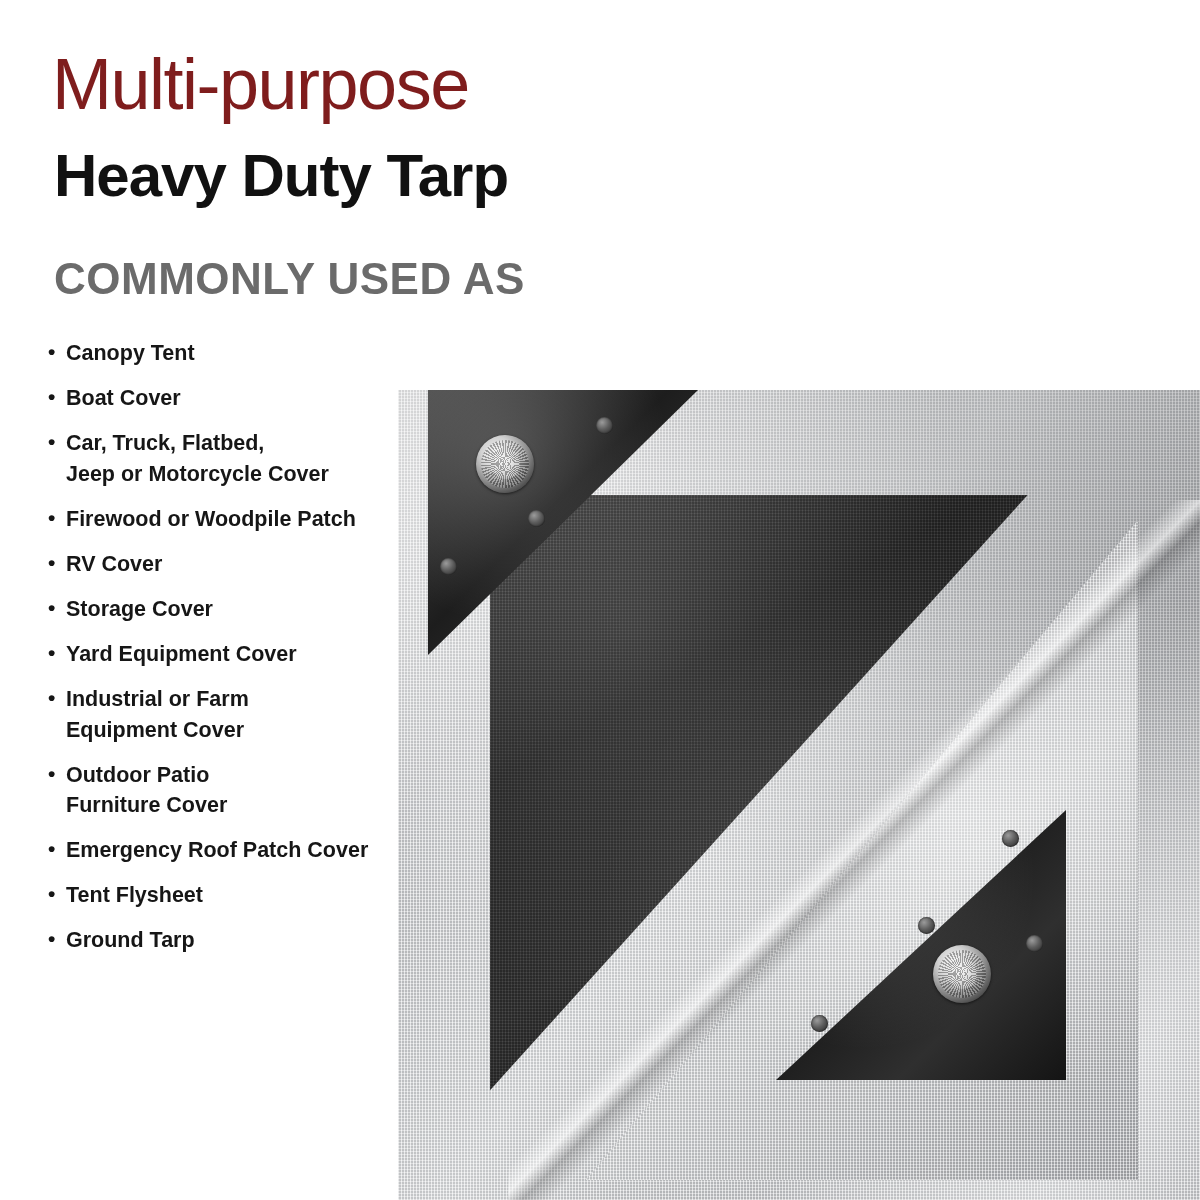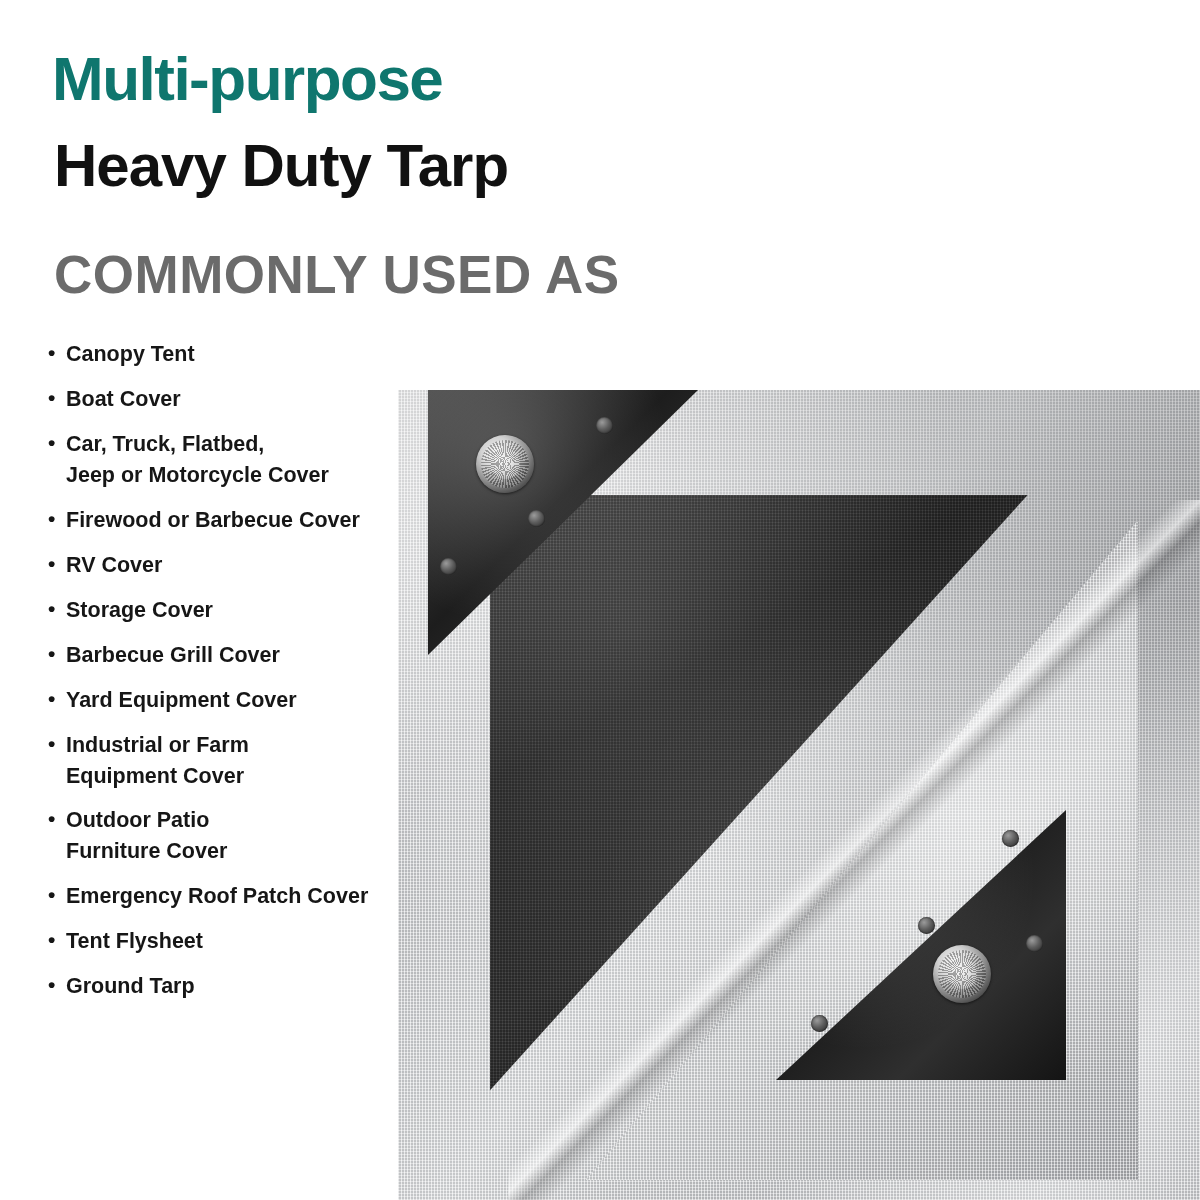--- a/index.html
+++ b/index.html
@@ -32,9 +32,9 @@
   }
 
   .title-main {
-    font-size: 62px;
-    font-weight: bold;
-    color: #0f766e;
+    font-size: 72px;
+    font-weight: normal;
+    color: #7f1d1d;
     letter-spacing: -1.5px;
     line-height: 1;
     margin: 48px 0 0 52px;

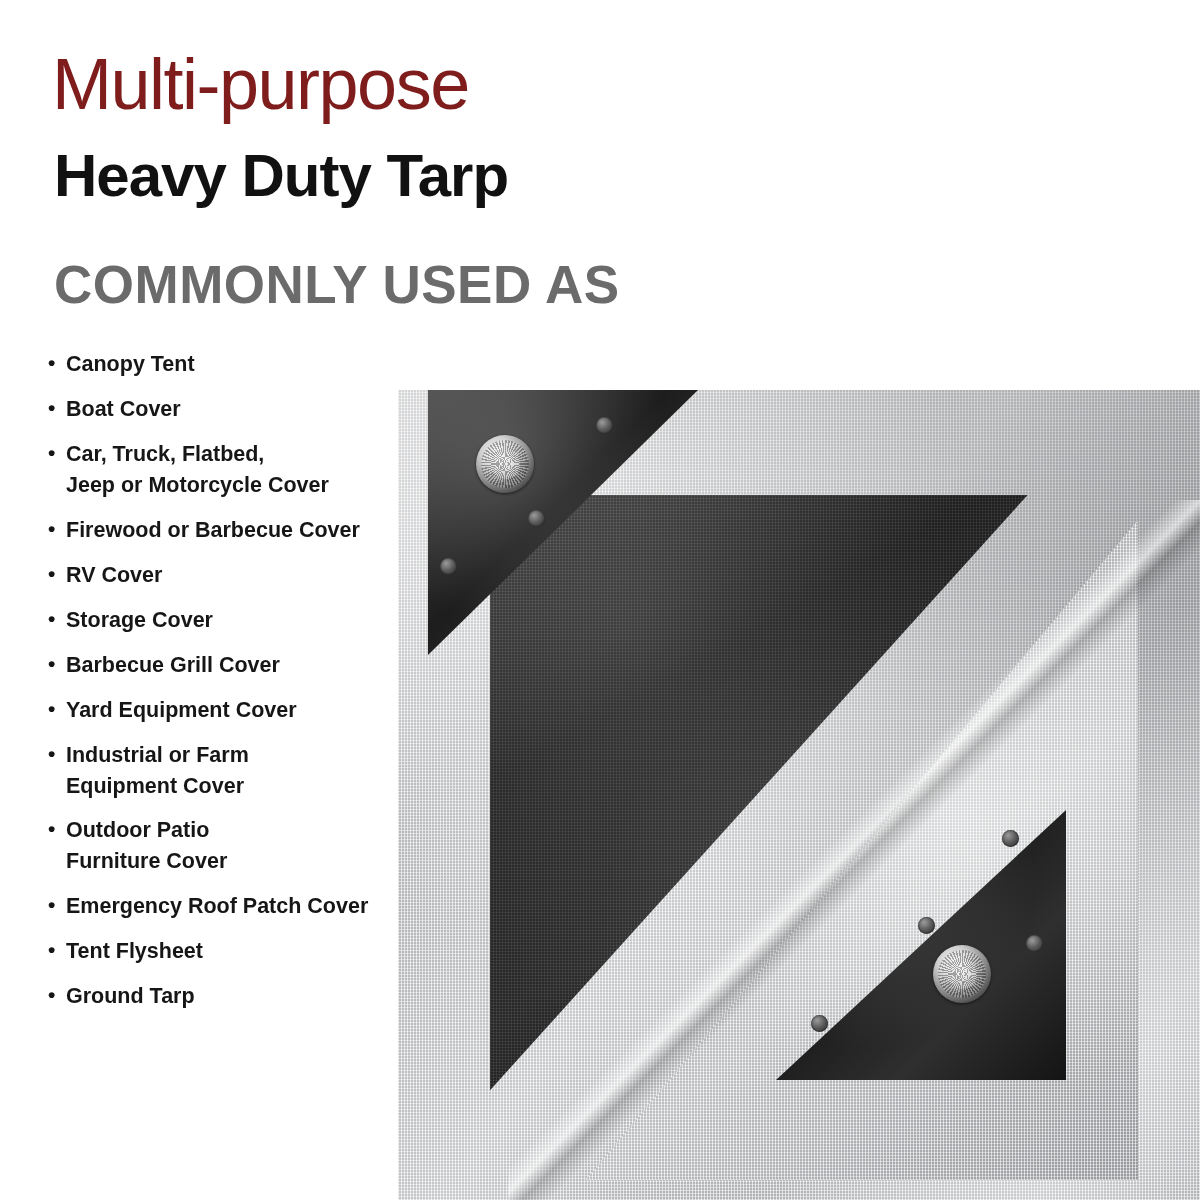--- a/index.html
+++ b/index.html
@@ -52,7 +52,7 @@
   }
 
   .section-heading {
-    font-size: 53px;
+    font-size: 44px;
     font-weight: bold;
     color: #6b6b6b;
     letter-spacing: 0.5px;

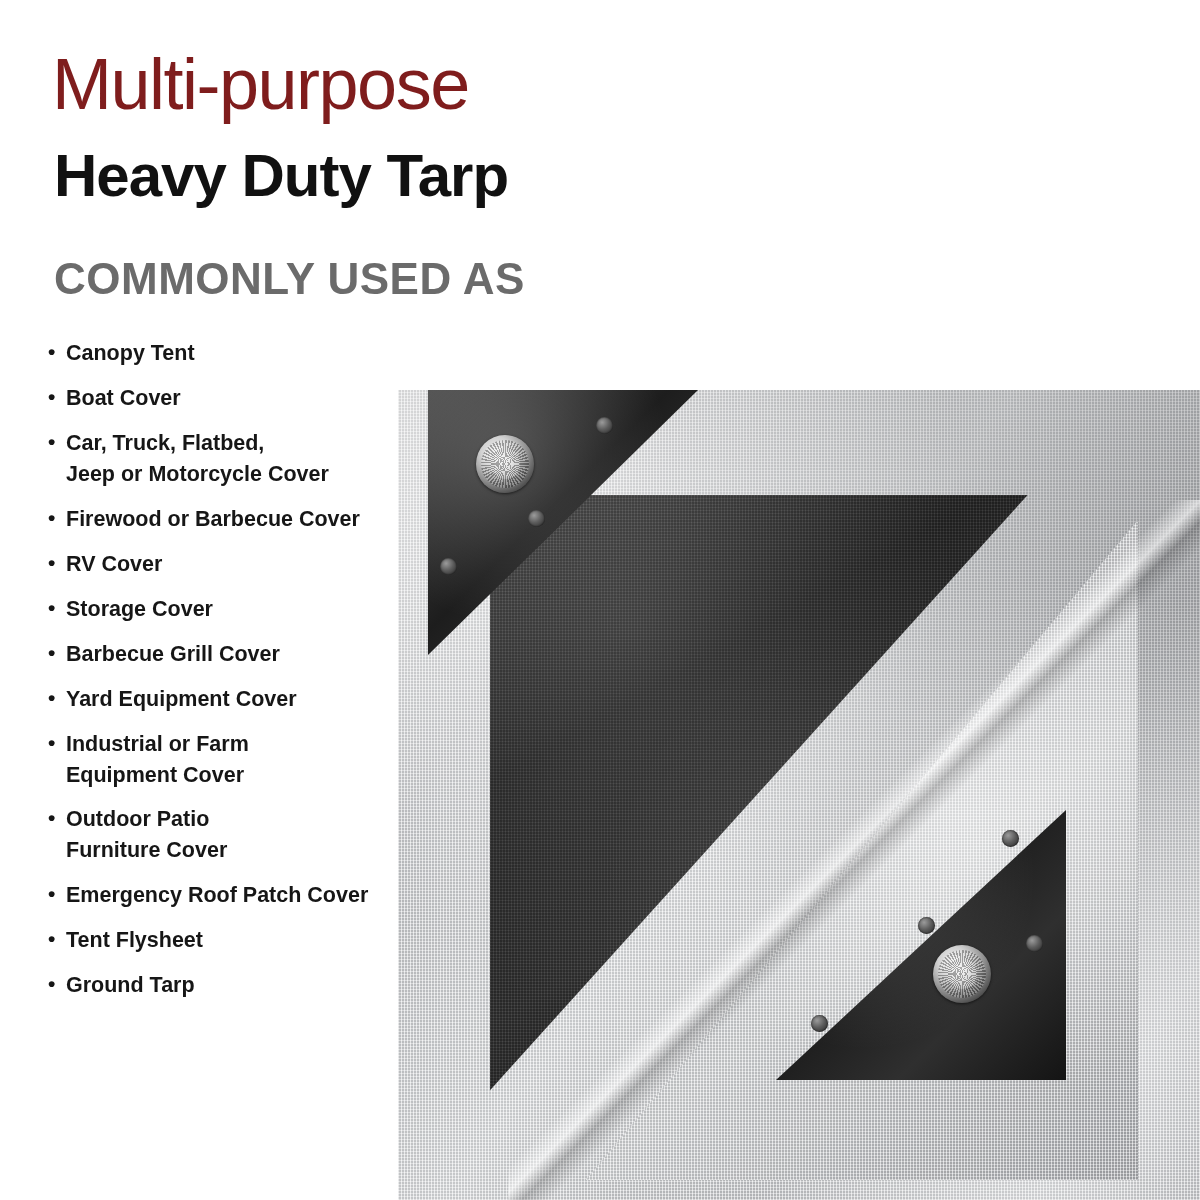--- a/index.html
+++ b/index.html
@@ -265,7 +265,7 @@
       <li>Boat Cover</li>
       <li>Car, Truck, Flatbed,
 Jeep or Motorcycle Cover</li>
-      <li>Firewood or Barbecue Cover</li>
+      <li>Firewood or Woodpile Patch</li>
       <li>RV Cover</li>
       <li>Storage Cover</li>
       <li>Barbecue Grill Cover</li>

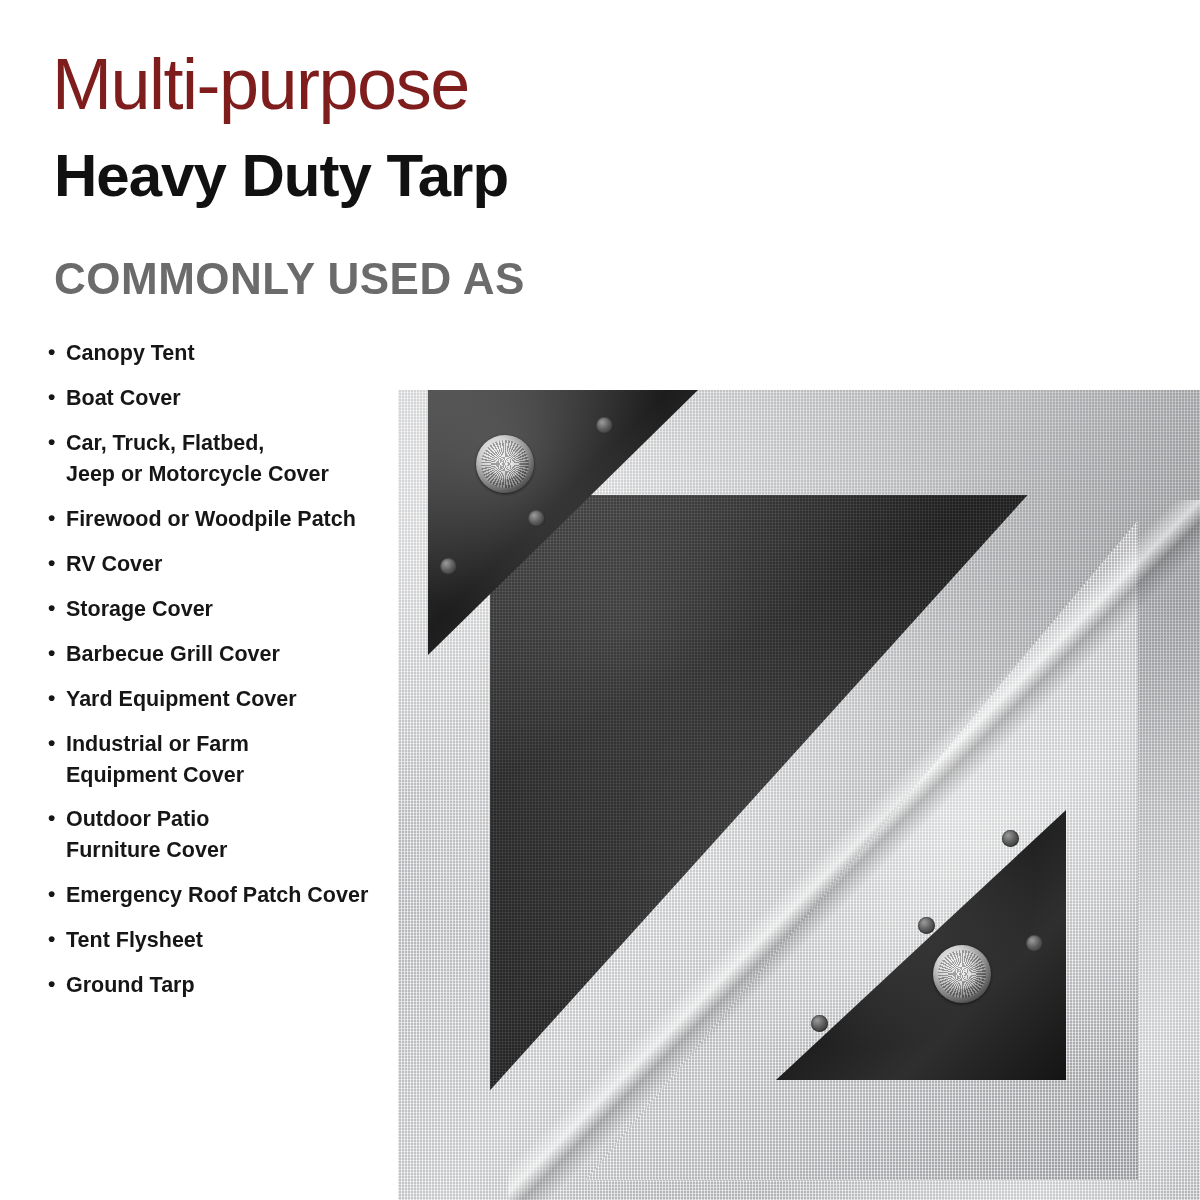--- a/index.html
+++ b/index.html
@@ -268,7 +268,6 @@
       <li>Firewood or Woodpile Patch</li>
       <li>RV Cover</li>
       <li>Storage Cover</li>
-      <li>Barbecue Grill Cover</li>
       <li>Yard Equipment Cover</li>
       <li>Industrial or Farm
 Equipment Cover</li>

